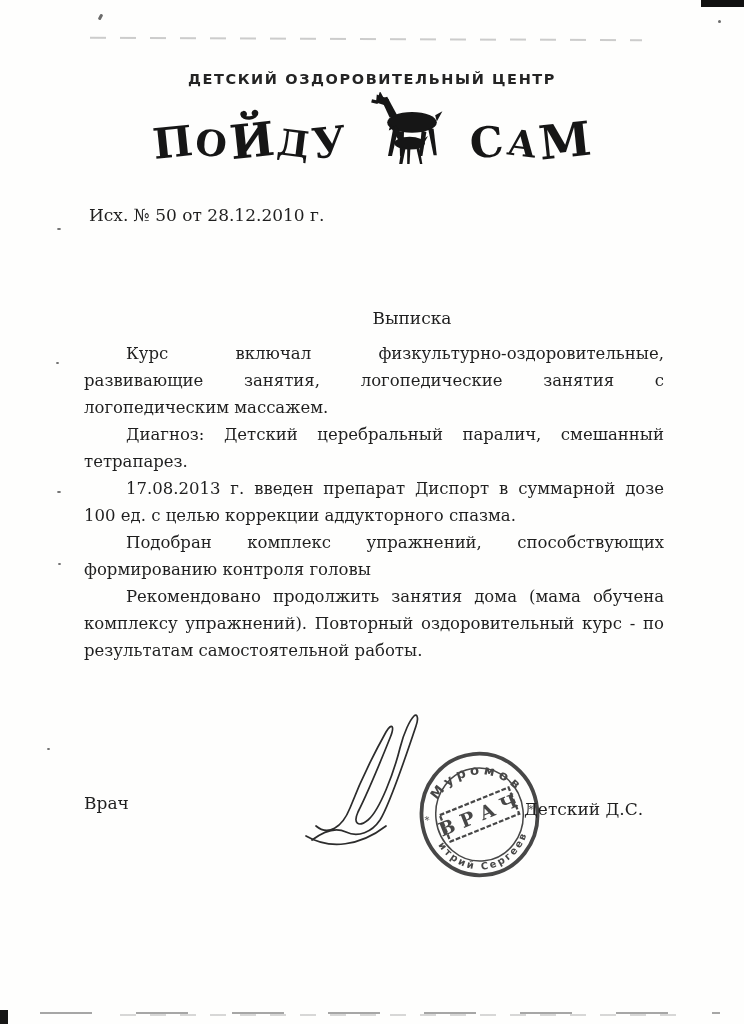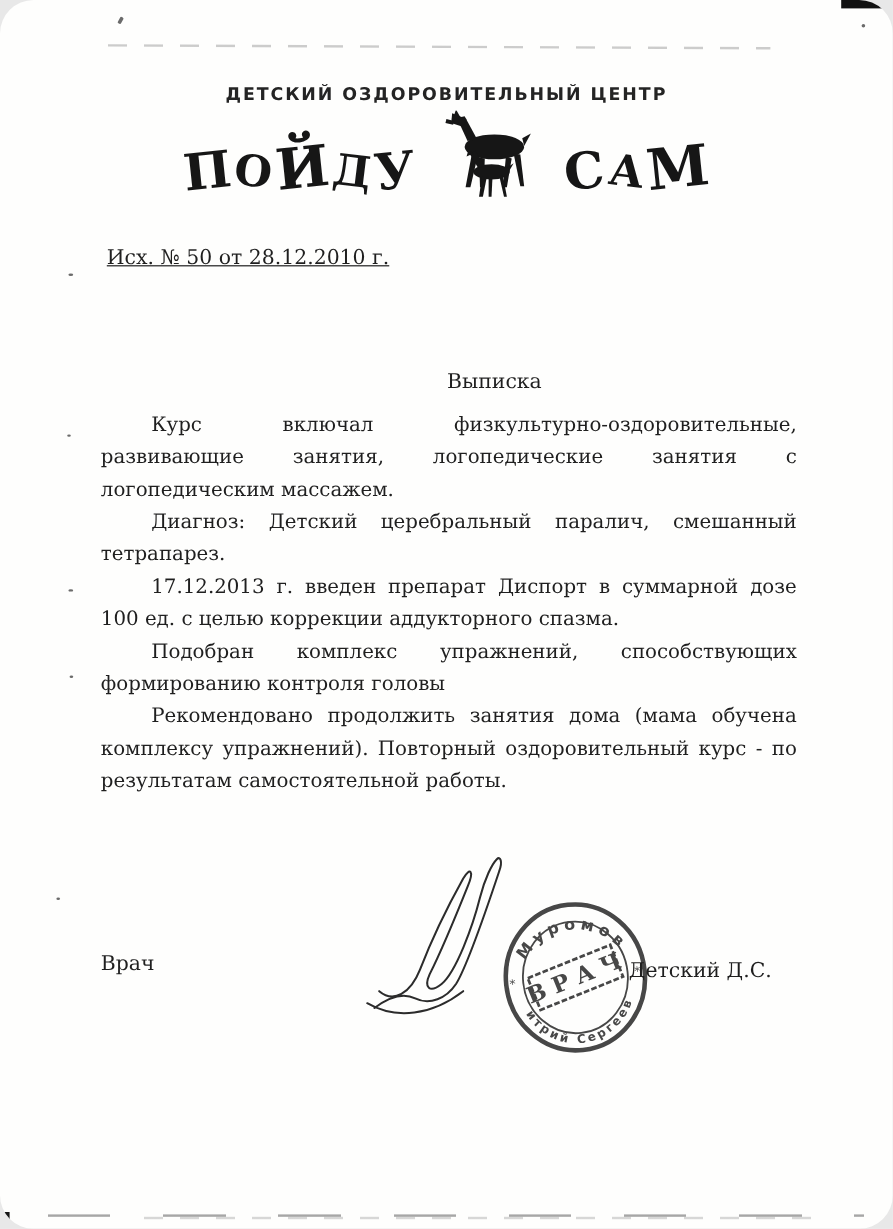--- a/index.html
+++ b/index.html
@@ -6,7 +6,7 @@
   .page{
     position:relative; width:744px; height:1024px; margin:0 auto;
     background:#fefefd; overflow:hidden;
-    font-family:"DejaVu Serif", serif; color:#1f1f1f;border-radius:28px;
+    font-family:"DejaVu Serif", serif; color:#1f1f1f;
   }
   
   .corner-mark-tr{position:absolute; top:0; left:701px; width:43px; height:7px; background:#111;}

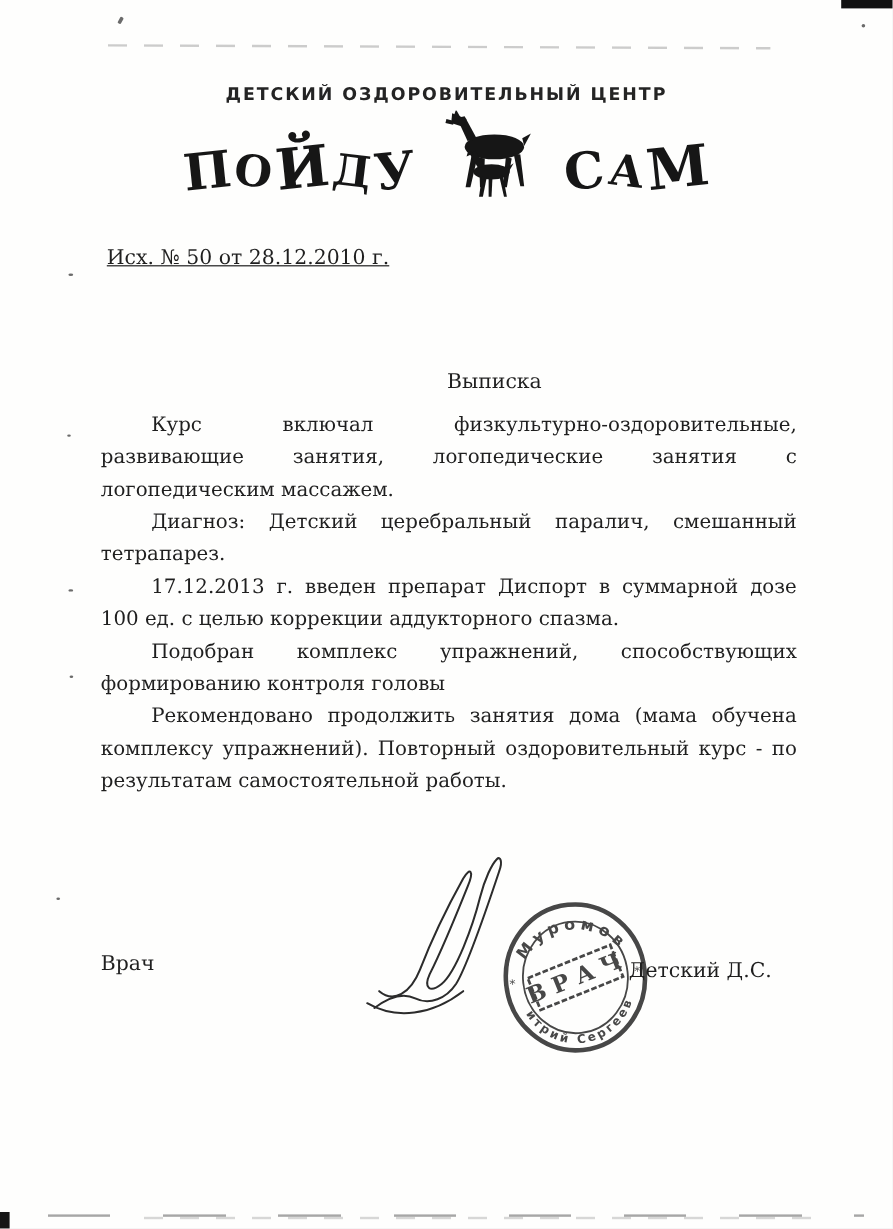--- a/index.html
+++ b/index.html
@@ -45,7 +45,7 @@
   .logo-deer{display:block; margin-bottom:-6px;}
 
   
-  .ref-line{position:absolute; top:205px; left:89px; font-size:17px;text-decoration:underline;}
+  .ref-line{position:absolute; top:205px; left:89px; font-size:17px;}
   .doc-title{position:absolute; top:308px; left:0; width:100%; text-align:center; font-size:17px;padding-left:40px;}
   .doc-body{
     position:absolute; top:340px; left:84px; width:580px;

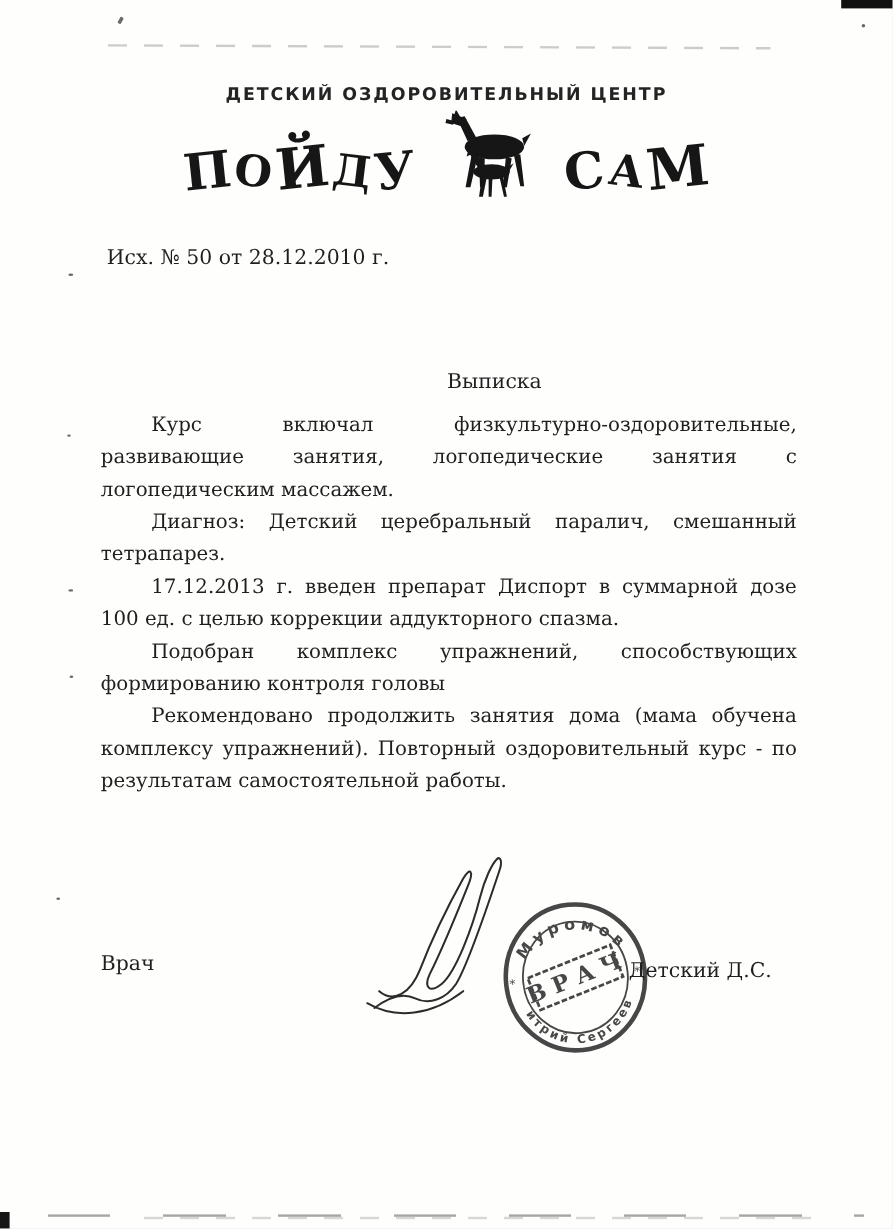--- a/index.html
+++ b/index.html
@@ -135,7 +135,7 @@
   <div class="doc-body">
     <p>Курс включал  физкультурно-оздоровительные, развивающие занятия, логопедические занятия с логопедическим массажем.</p>
     <p>Диагноз: Детский церебральный паралич, смешанный тетрапарез.</p>
-    <p>17.12.2013 г. введен препарат Диспорт в суммарной дозе 100 ед. с целью коррекции аддукторного спазма.</p>
+    <p>17.08.2013 г. введен препарат Диспорт в суммарной дозе 100 ед. с целью коррекции аддукторного спазма.</p>
     <p>Подобран комплекс упражнений, способствующих формированию контроля головы</p>
     <p>Рекомендовано продолжить занятия  дома (мама обучена комплексу упражнений). Повторный оздоровительный курс - по результатам самостоятельной работы.</p>
   </div>

